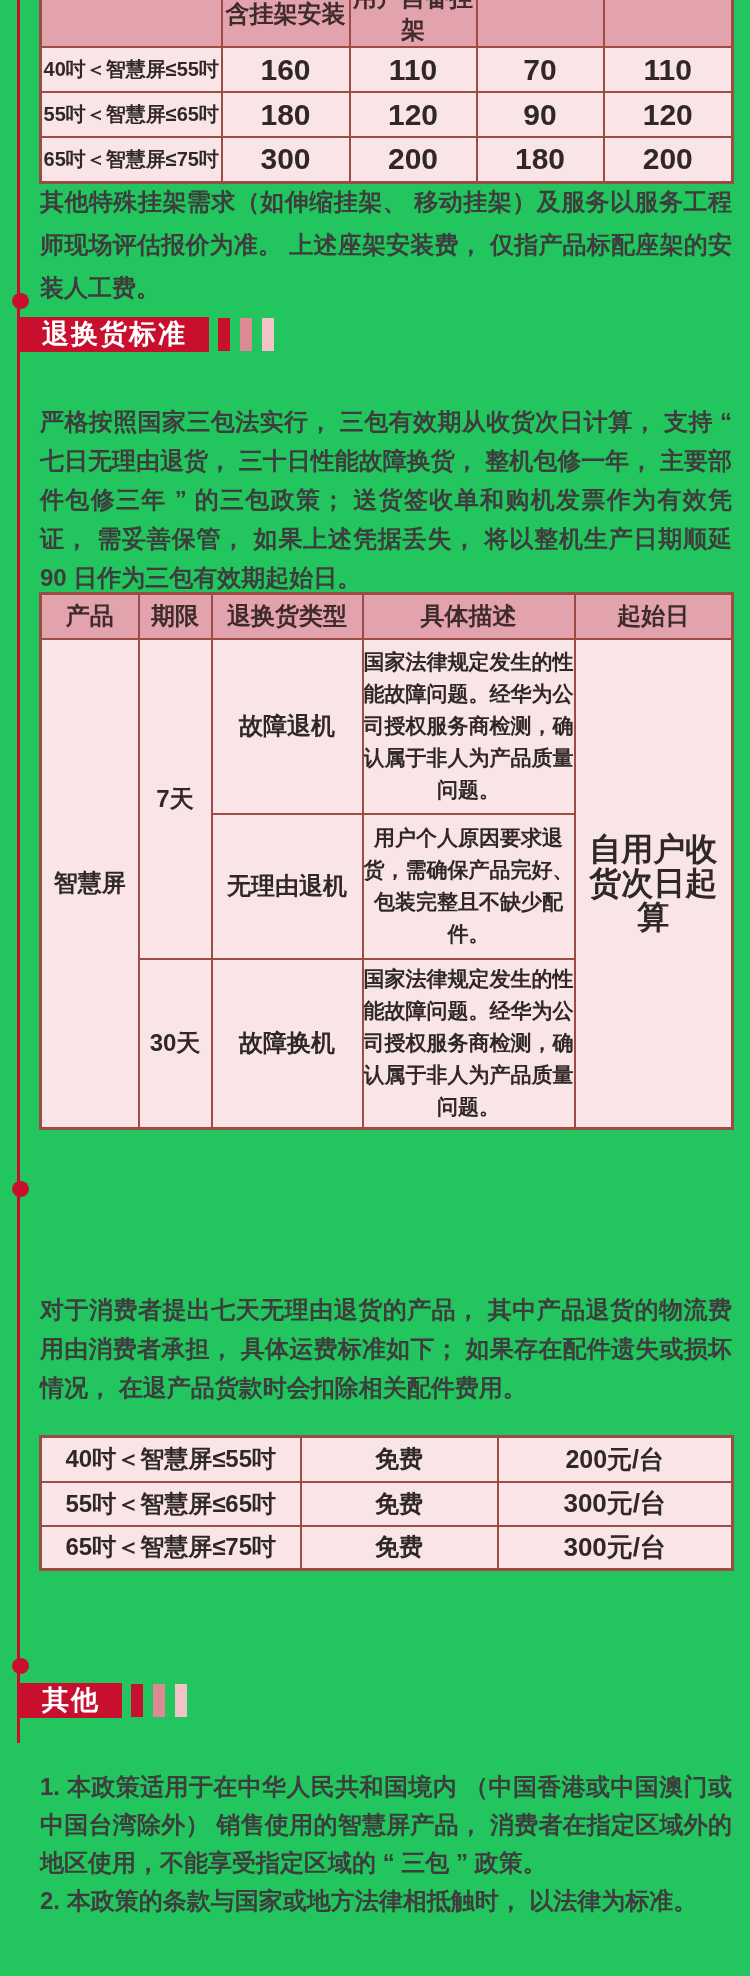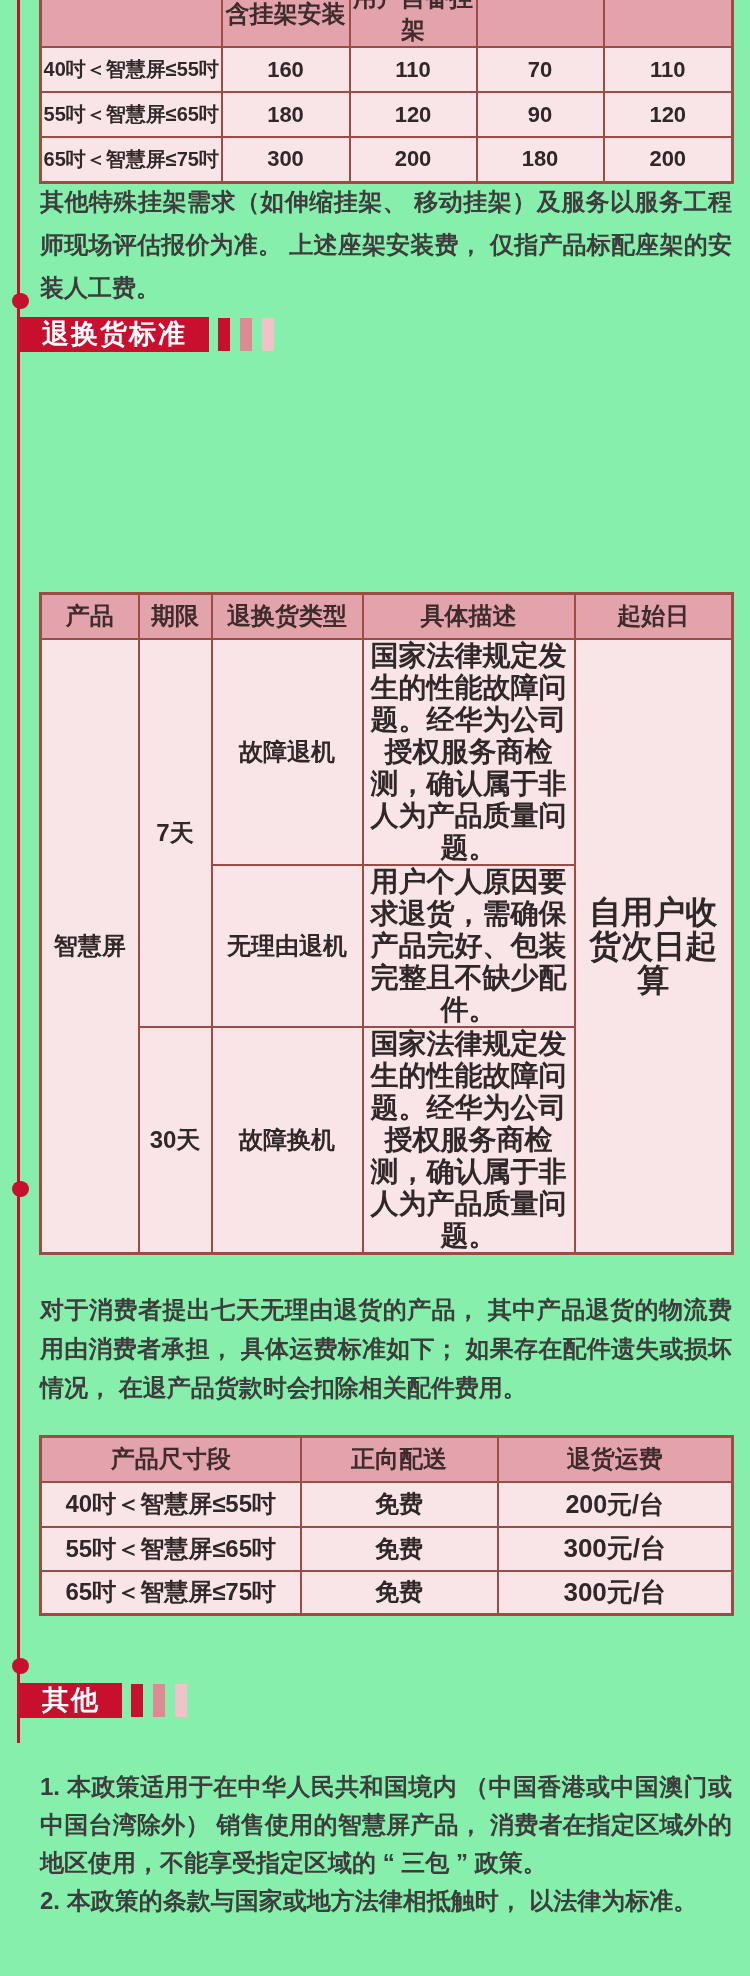--- a/index.html
+++ b/index.html
@@ -3,7 +3,7 @@
 <meta charset="utf-8">
 <style>
   html,body{margin:0;padding:0;background:#ffffff;}
-  #page{position:relative;width:750px;height:1976px;overflow:hidden;background:#86efac;
+  #page{position:relative;width:750px;height:1976px;overflow:hidden;background:#22c55e;
         font-family:"Liberation Sans","DejaVu Sans",sans-serif;}
   
   .tl-line{position:absolute;left:17px;top:0;width:3px;height:1743px;background:#C8102E;}

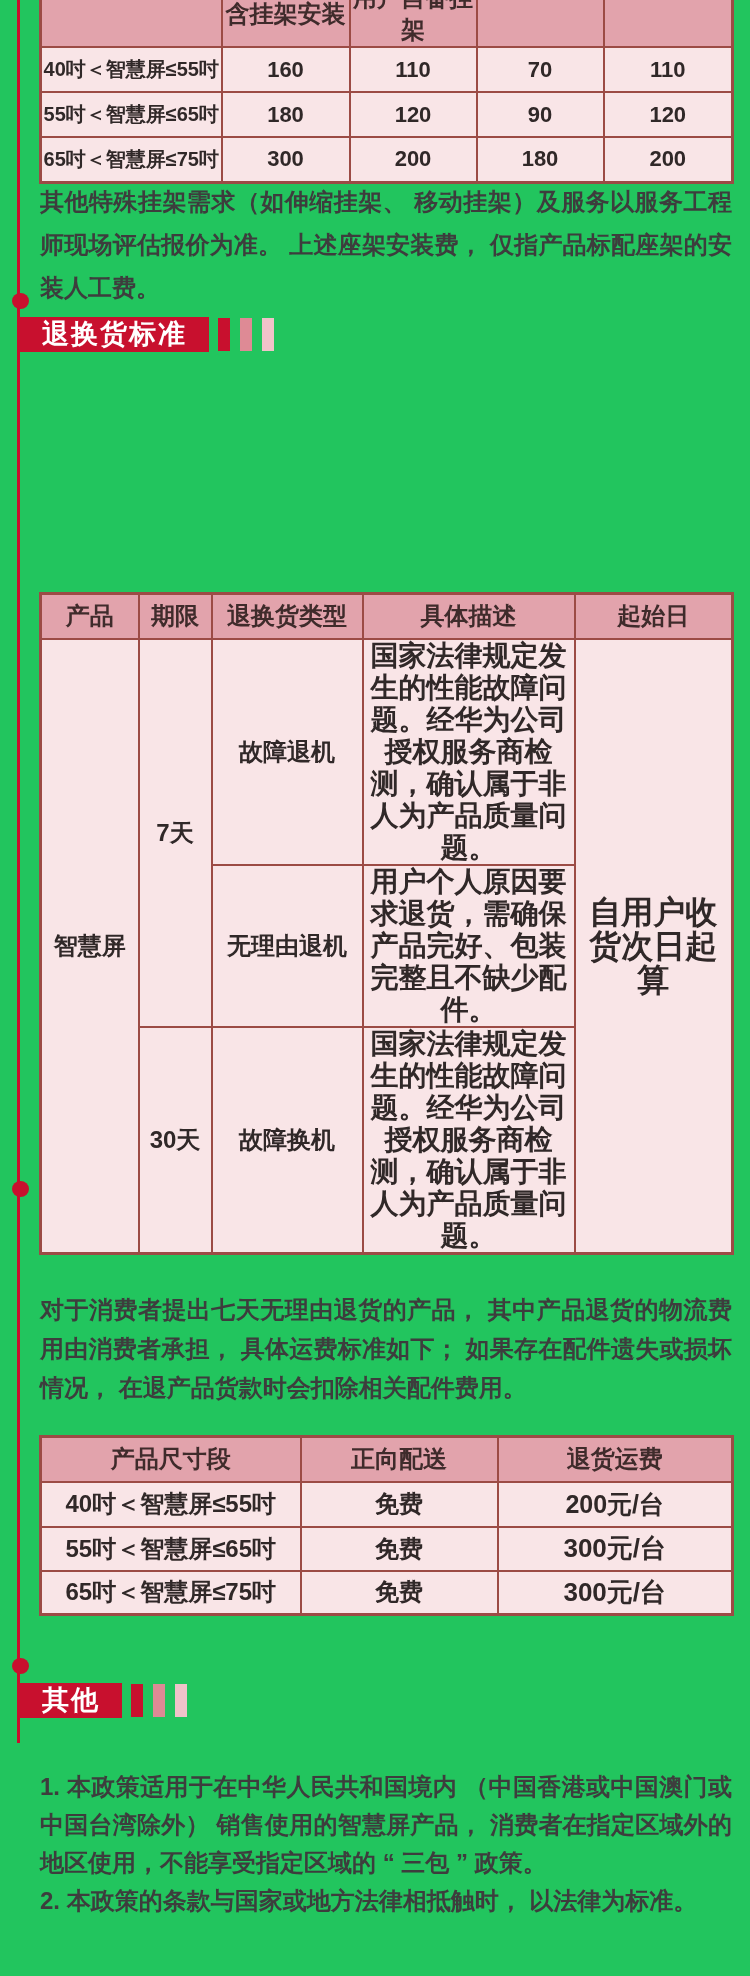--- a/index.html
+++ b/index.html
@@ -25,7 +25,7 @@
             text-align:center;overflow:hidden;}
   table.tbl th{background:#E2A3AC;color:#3f2b2b;font-size:24px;font-weight:bold;}
   table.tbl td{background:#F9E5E7;color:#302828;}
-  .num{font-size:22px;font-weight:bold;color:#2d2d2d;}
+  .num{font-size:30px;font-weight:bold;color:#2d2d2d;}
   .rowlabel{font-size:20px;font-weight:bold;color:#302828;}
   .celllabel{font-size:24px;font-weight:bold;color:#302828;}
   .desc{font-size:28px;line-height:32px;font-weight:600;text-align:justify;

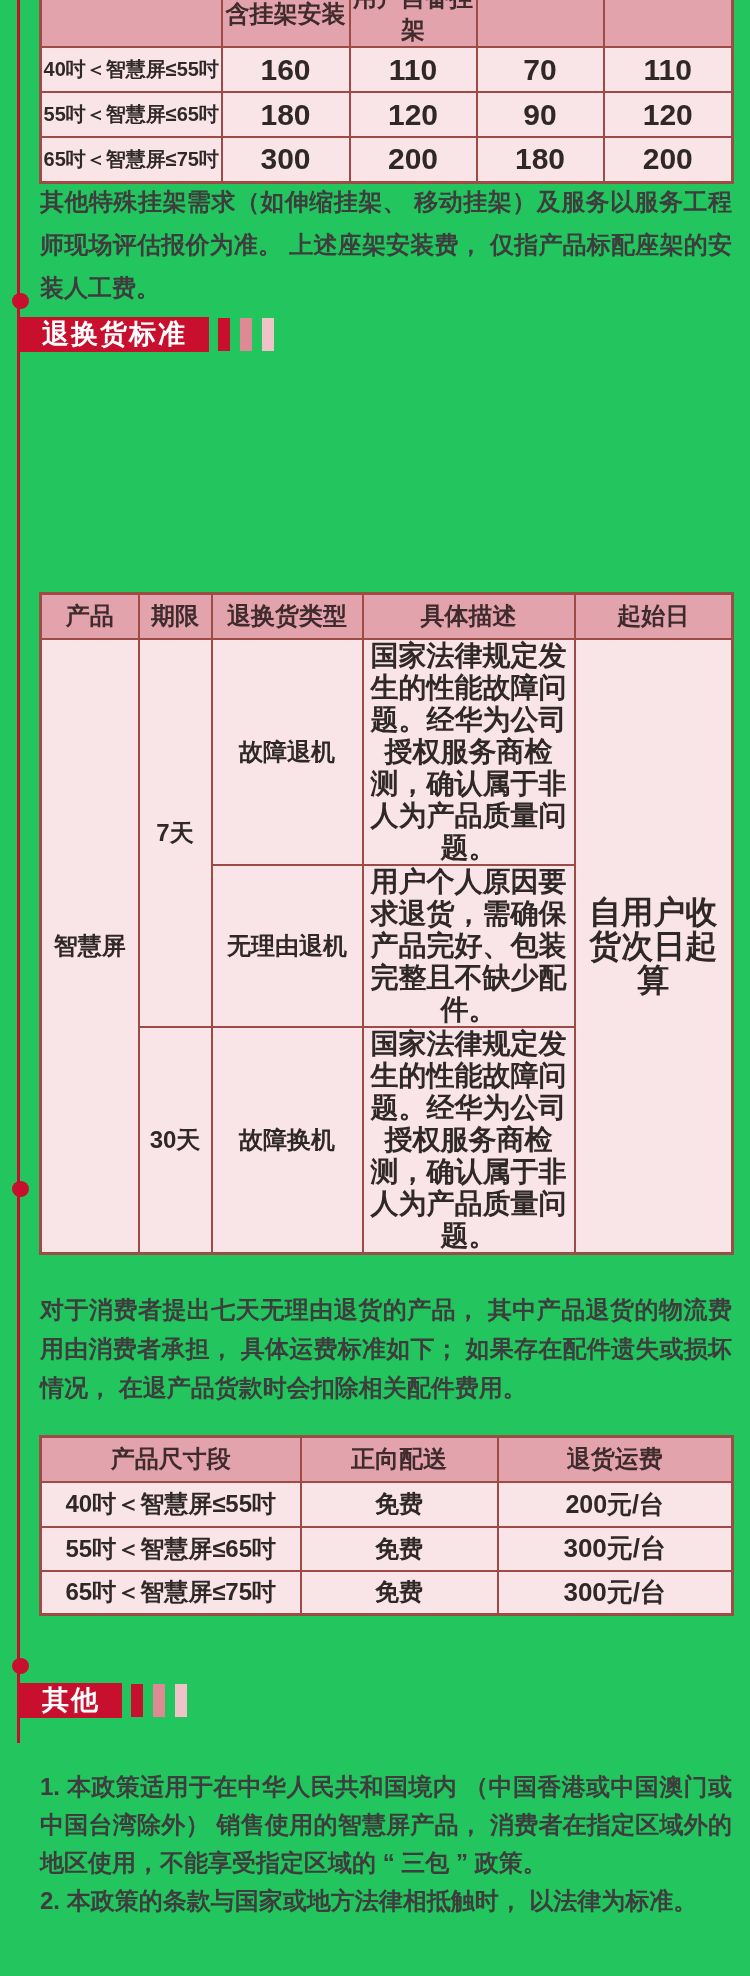--- a/index.html
+++ b/index.html
@@ -93,6 +93,7 @@
     </div>
   </div>
 
+  <div class="para" style="top:402px;line-height:39px">严格按照国家三包法实行， 三包有效期从收货次日计算， 支持 “ 七日无理由退货， 三十日性能故障换货， 整机包修一年， 主要部件包修三年 ” 的三包政策； 送货签收单和购机发票作为有效凭证， 需妥善保管， 如果上述凭据丢失， 将以整机生产日期顺延 90 日作为三包有效期起始日。</div>
 
   <table class="tbl" style="top:592px">
     <colgroup>

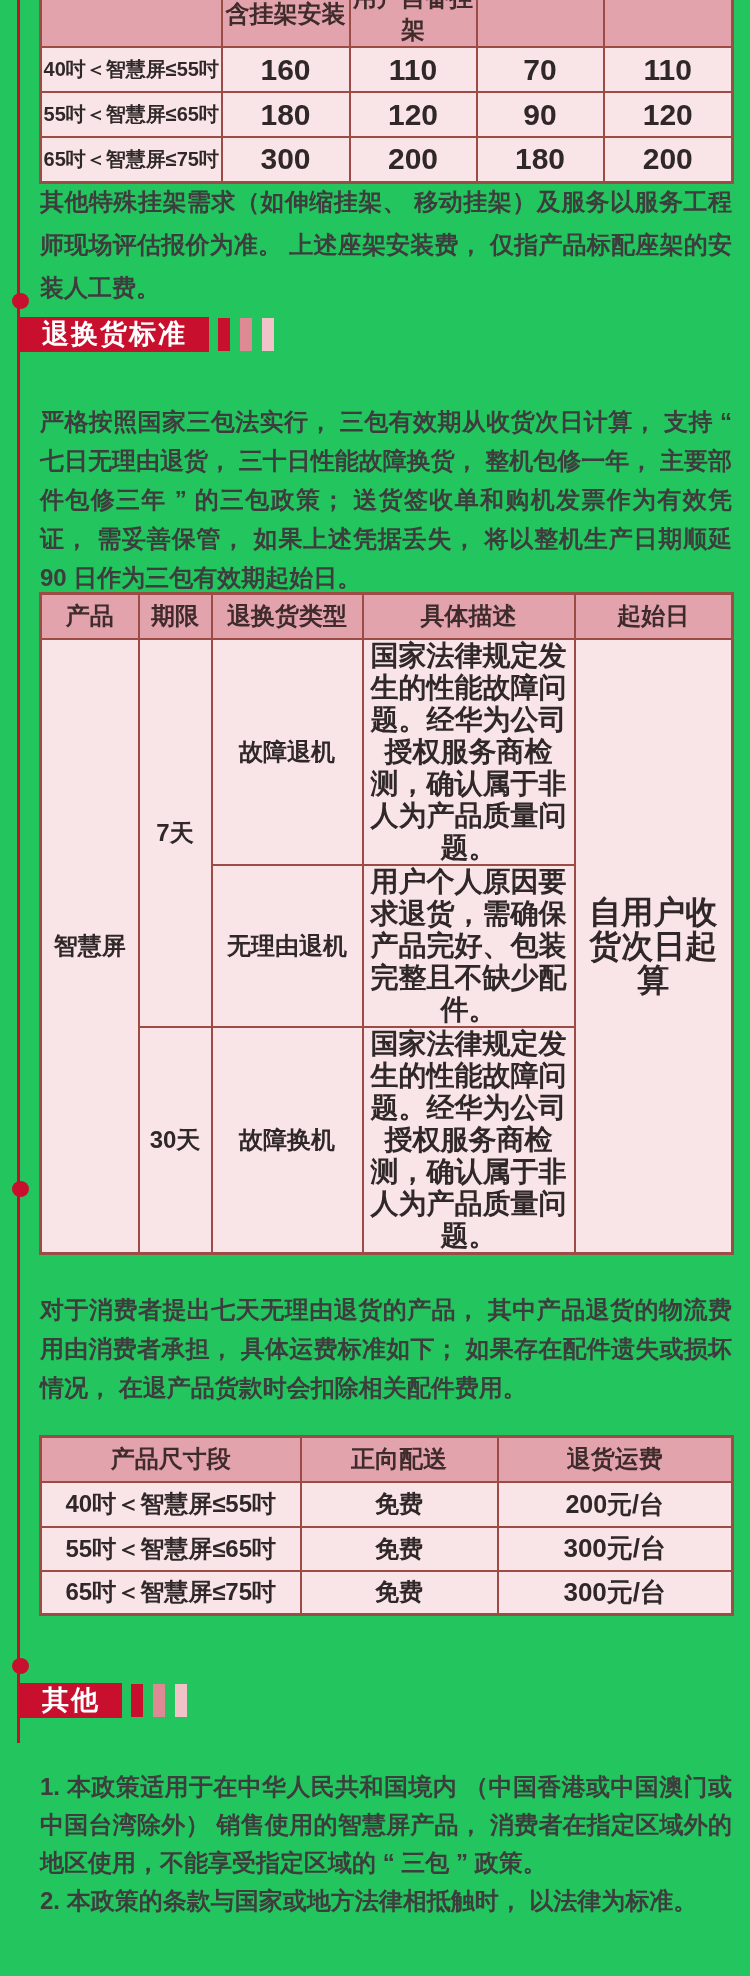--- a/index.html
+++ b/index.html
@@ -28,7 +28,7 @@
   .num{font-size:30px;font-weight:bold;color:#2d2d2d;}
   .rowlabel{font-size:20px;font-weight:bold;color:#302828;}
   .celllabel{font-size:24px;font-weight:bold;color:#302828;}
-  .desc{font-size:28px;line-height:32px;font-weight:600;text-align:justify;
+  .desc{font-size:21px;line-height:32px;font-weight:600;text-align:justify;
         padding:10px 11px;color:#3a2e2e;}
   .startcell{font-size:32px;font-weight:bold;line-height:34px;padding:0 14px;}
 </style>

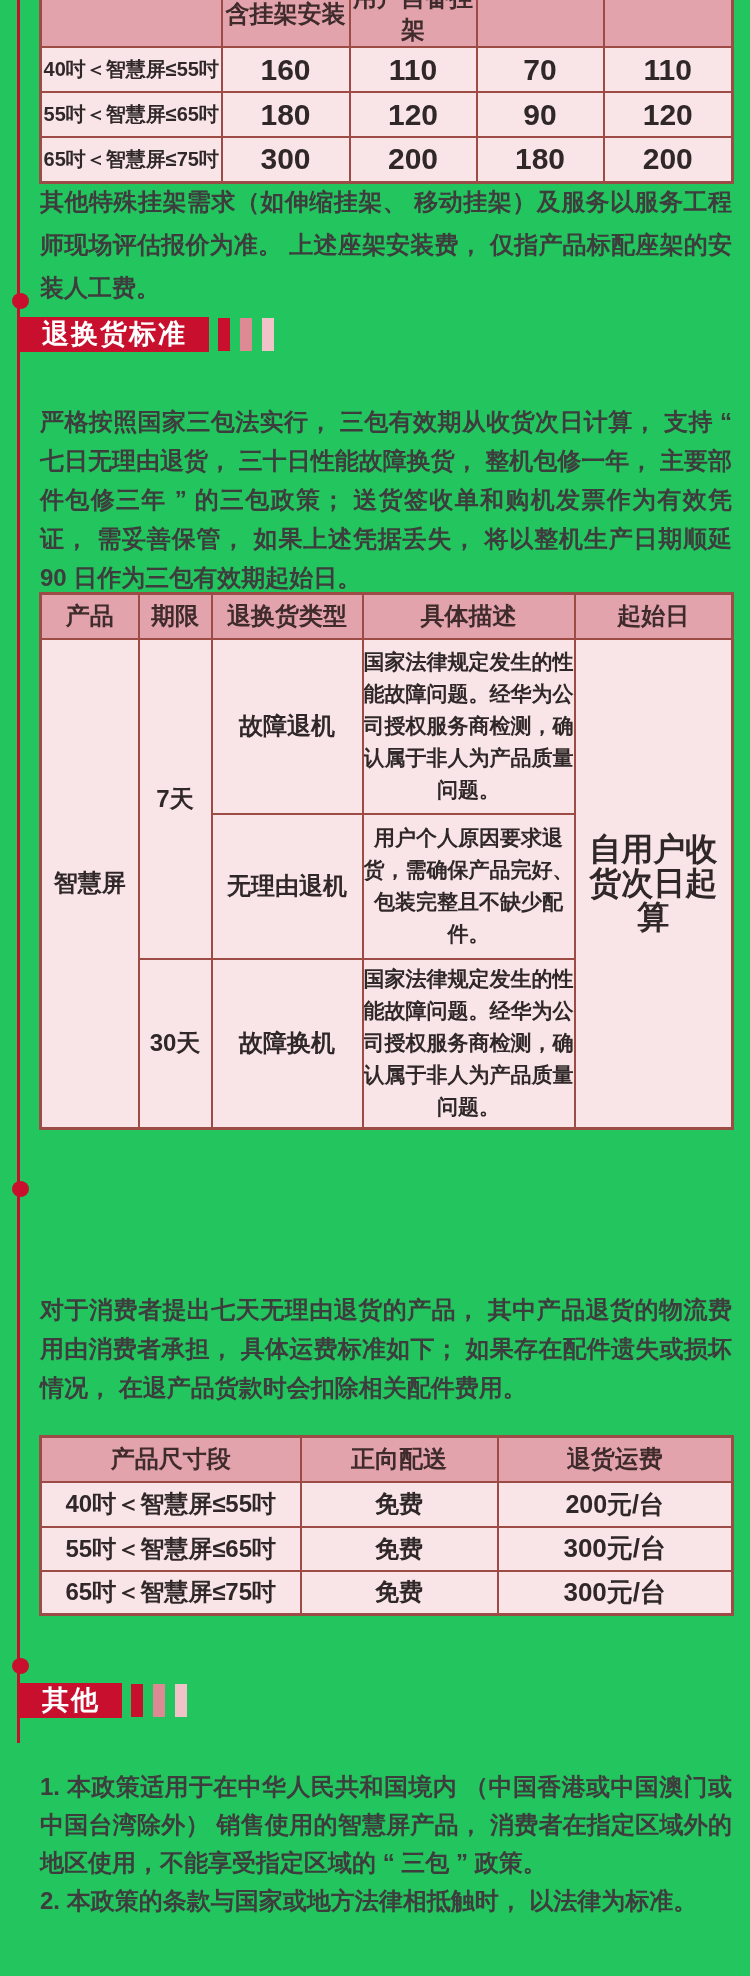--- a/index.html
+++ b/index.html
@@ -140,11 +140,6 @@
         <col style="width:235px">
       </colgroup>
     <tbody>
-        <tr style="height:45px">
-      <th>产品尺寸段</th>
-      <th>正向配送</th>
-      <th>退货运费</th>
-    </tr>
     <tr style="height:45px">
       <td class="celllabel">40吋＜智慧屏≤55吋</td>
       <td class="celllabel">免费</td>

